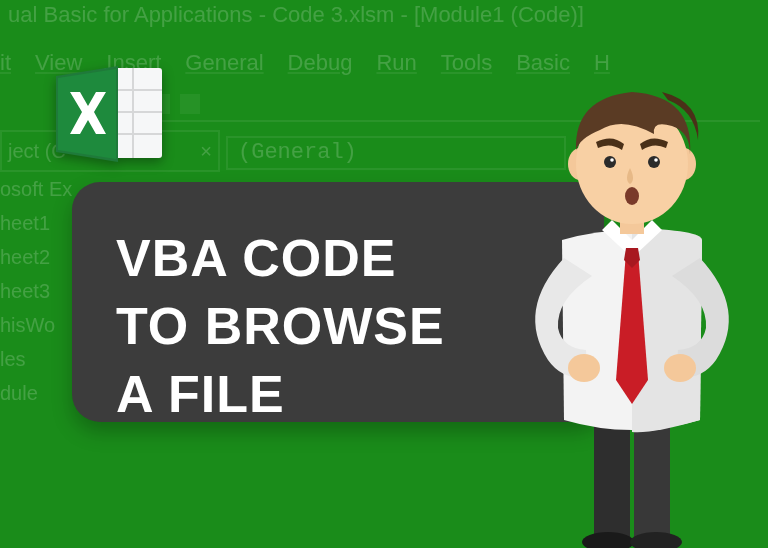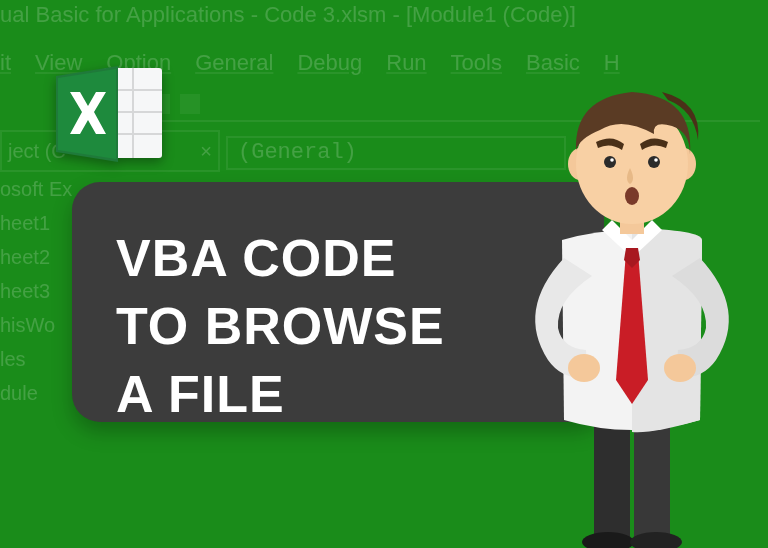--- a/index.html
+++ b/index.html
@@ -21,7 +21,7 @@
   }
   .bg .title {
     position: absolute;
-    top: 2px; left: 0;
+    top: 2px; left: 8px;
     font-size: 22px;
     white-space: nowrap;
   }

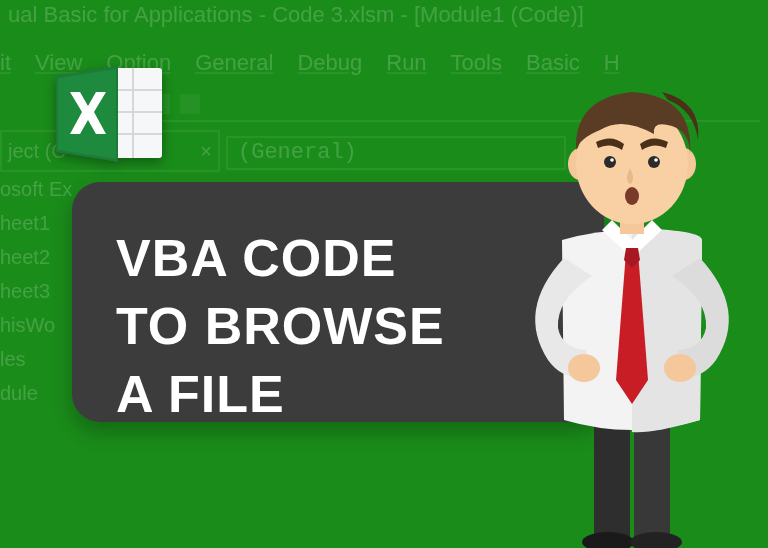--- a/index.html
+++ b/index.html
@@ -116,7 +116,7 @@
   <div class="menu">
     <span>it</span>
     <span>View</span>
-    <span>Option</span>
+    <span>Insert</span>
     <span>General</span>
     <span>Debug</span>
     <span>Run</span>

